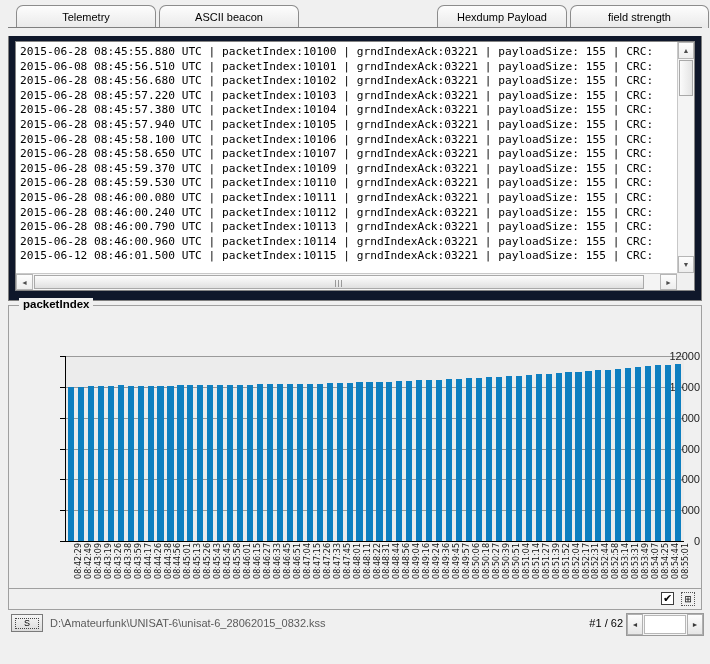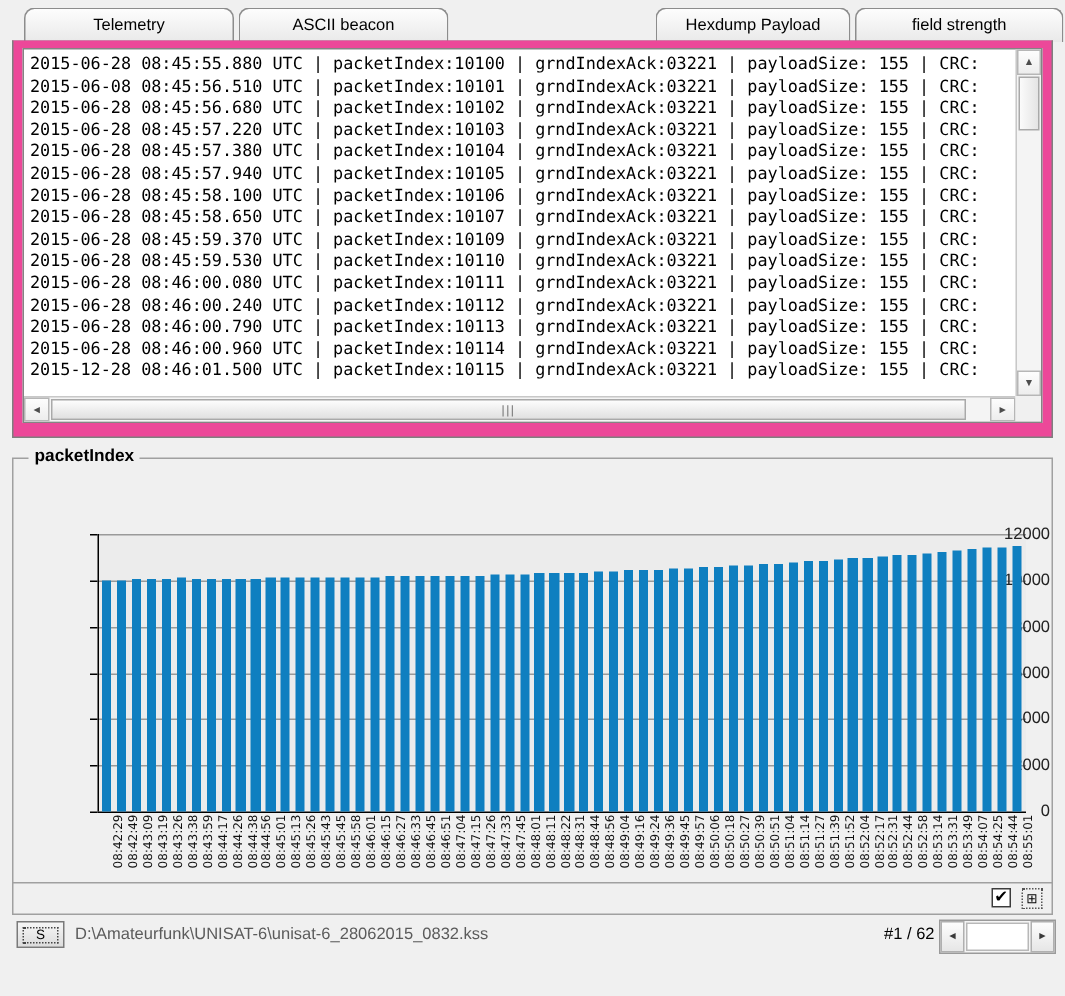--- a/index.html
+++ b/index.html
@@ -27,8 +27,8 @@
   }
   .tabline{position:absolute;left:8px;top:27px;width:694px;height:1px;background:#7f7f7f;}
   .tabpage{
-    position:absolute;left:8px;top:27px;width:694px;height:265px;
-    background:#ec4899;border:1px solid #7f7f7f;border-top:none;box-sizing:border-box;
+    position:absolute;left:8px;top:36px;width:694px;height:265px;
+    background:#0f172a;border:1px solid #7f7f7f;border-top:none;box-sizing:border-box;
   }
 
   

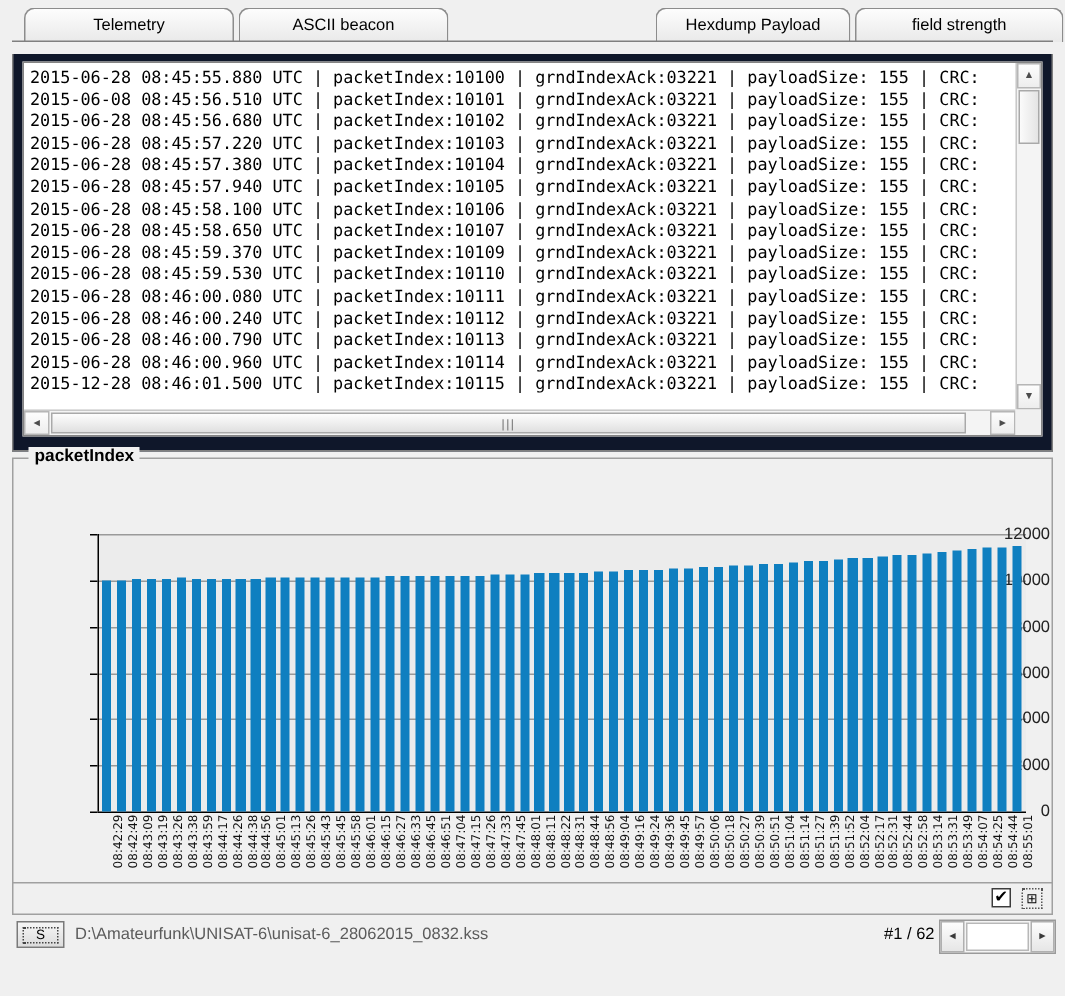--- a/index.html
+++ b/index.html
@@ -188,7 +188,7 @@
           <div class="logline">2015-06-28 08:46:00.240 UTC | packetIndex:10112 | grndIndexAck:03221 | payloadSize: 155 | CRC:</div>
           <div class="logline">2015-06-28 08:46:00.790 UTC | packetIndex:10113 | grndIndexAck:03221 | payloadSize: 155 | CRC:</div>
           <div class="logline">2015-06-28 08:46:00.960 UTC | packetIndex:10114 | grndIndexAck:03221 | payloadSize: 155 | CRC:</div>
-          <div class="logline">2015-12-28 08:46:01.500 UTC | packetIndex:10115 | grndIndexAck:03221 | payloadSize: 155 | CRC:</div>
+          <div class="logline">2015-06-12 08:46:01.500 UTC | packetIndex:10115 | grndIndexAck:03221 | payloadSize: 155 | CRC:</div>
         </div>
 
       <div class="vsb">

